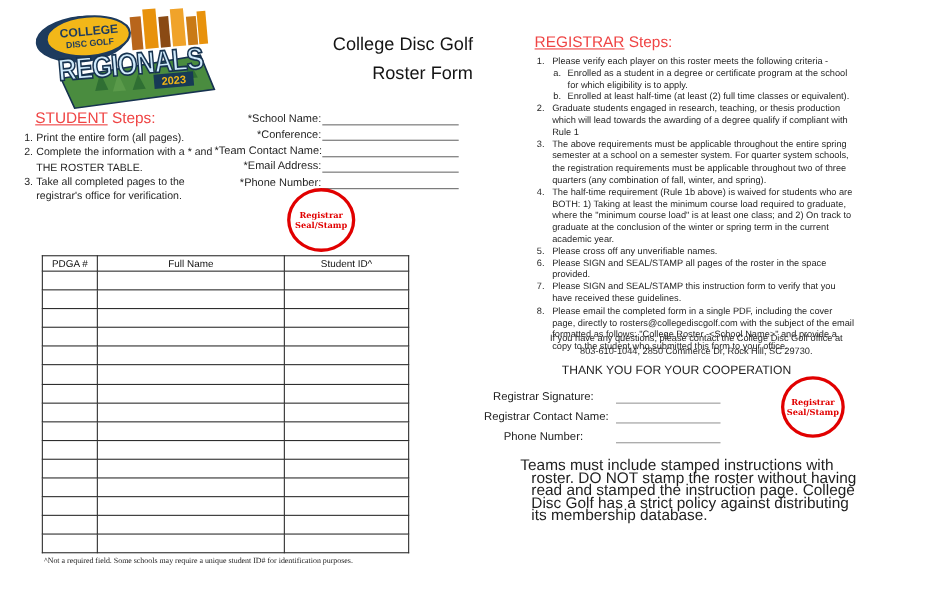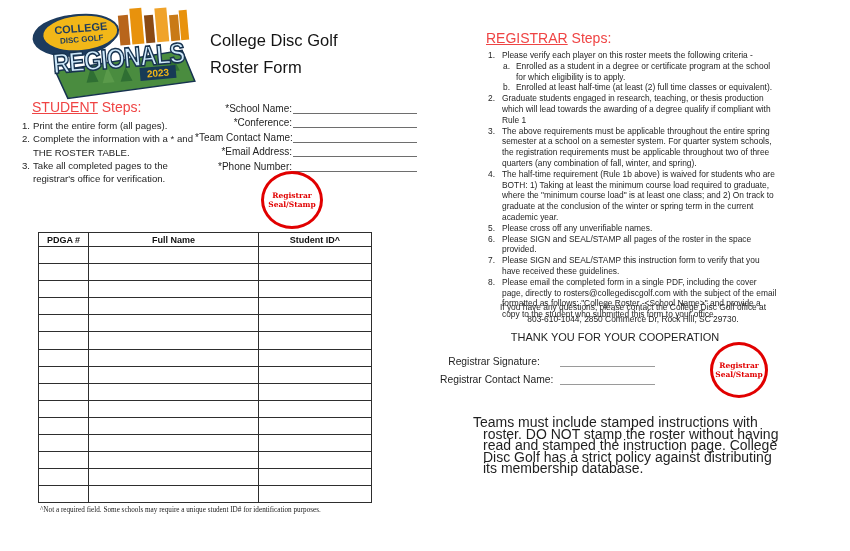--- a/index.html
+++ b/index.html
@@ -19,7 +19,7 @@
   .step .txt{flex:1;}
 
   
-  #title{left:210px;top:27px;width:220px;text-align:left;font-size:16.5px;line-height:27px;color:#141414;}
+  #title{left:210px;top:27px;width:220px;text-align:right;font-size:16.5px;line-height:27px;color:#141414;}
   #form-fields{left:195px;top:99px;width:222px;}
   .ffrow{display:flex;align-items:flex-end;height:14.6px;}
   .flabel{width:97px;text-align:right;font-size:10px;flex:none;white-space:nowrap;}

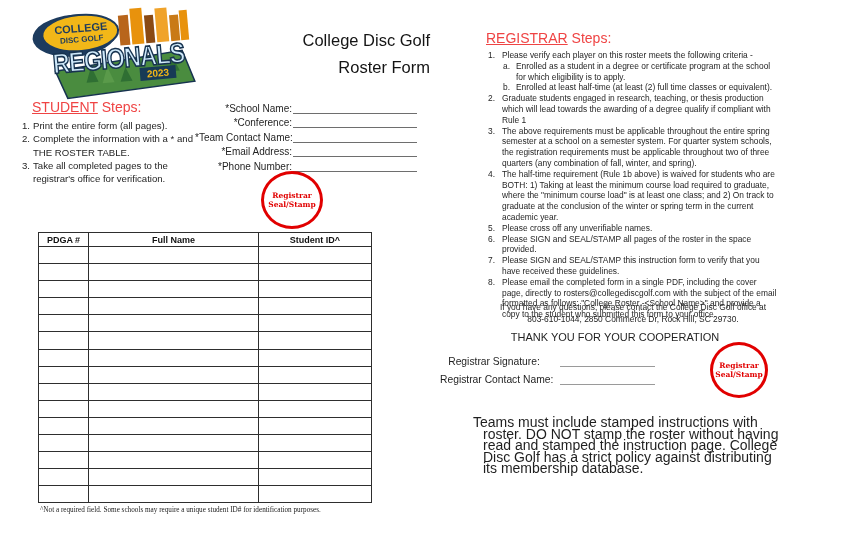--- a/index.html
+++ b/index.html
@@ -35,7 +35,7 @@
   #roster-table{left:38px;top:232px;}
   table{border-collapse:collapse;table-layout:fixed;width:333px;border:1.5px solid #222;}
   th,td{border:1px solid #2e2e2e;padding:0;}
-  th{height:13px;font-size:9px;font-weight:bold;color:#111;}
+  th{height:13px;font-size:9px;font-weight:normal;color:#111;}
   td{height:16.1px;}
   .col-pdga{width:50px;}.col-name{width:170px;}.col-id{width:113px;}
 

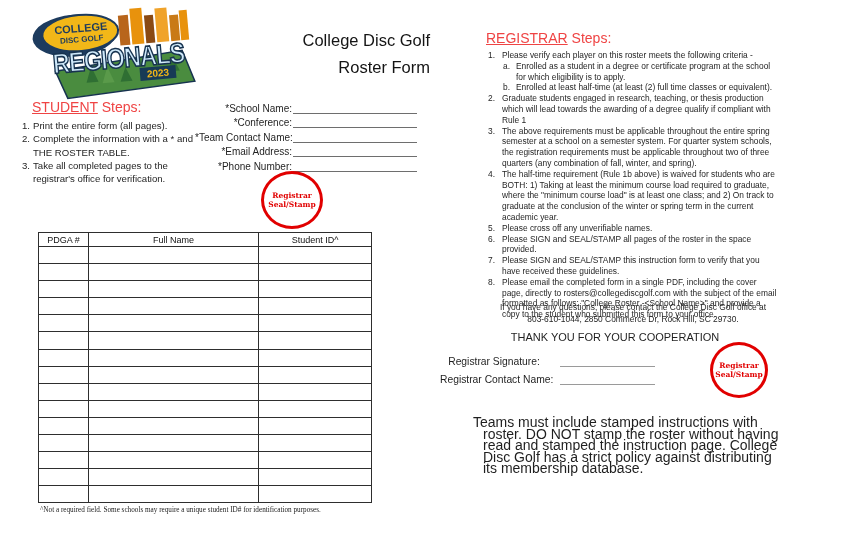--- a/index.html
+++ b/index.html
@@ -305,6 +305,10 @@
       <span class="siglabel">Registrar Contact Name:</span>
       <span class="sigline"></span>
     </div>
+    <div class="sigrow">
+      <span class="siglabel">Phone Number:</span>
+      <span class="sigline"></span>
+    </div>
   </div>
 
 <div id="seal-right" class="abs">

